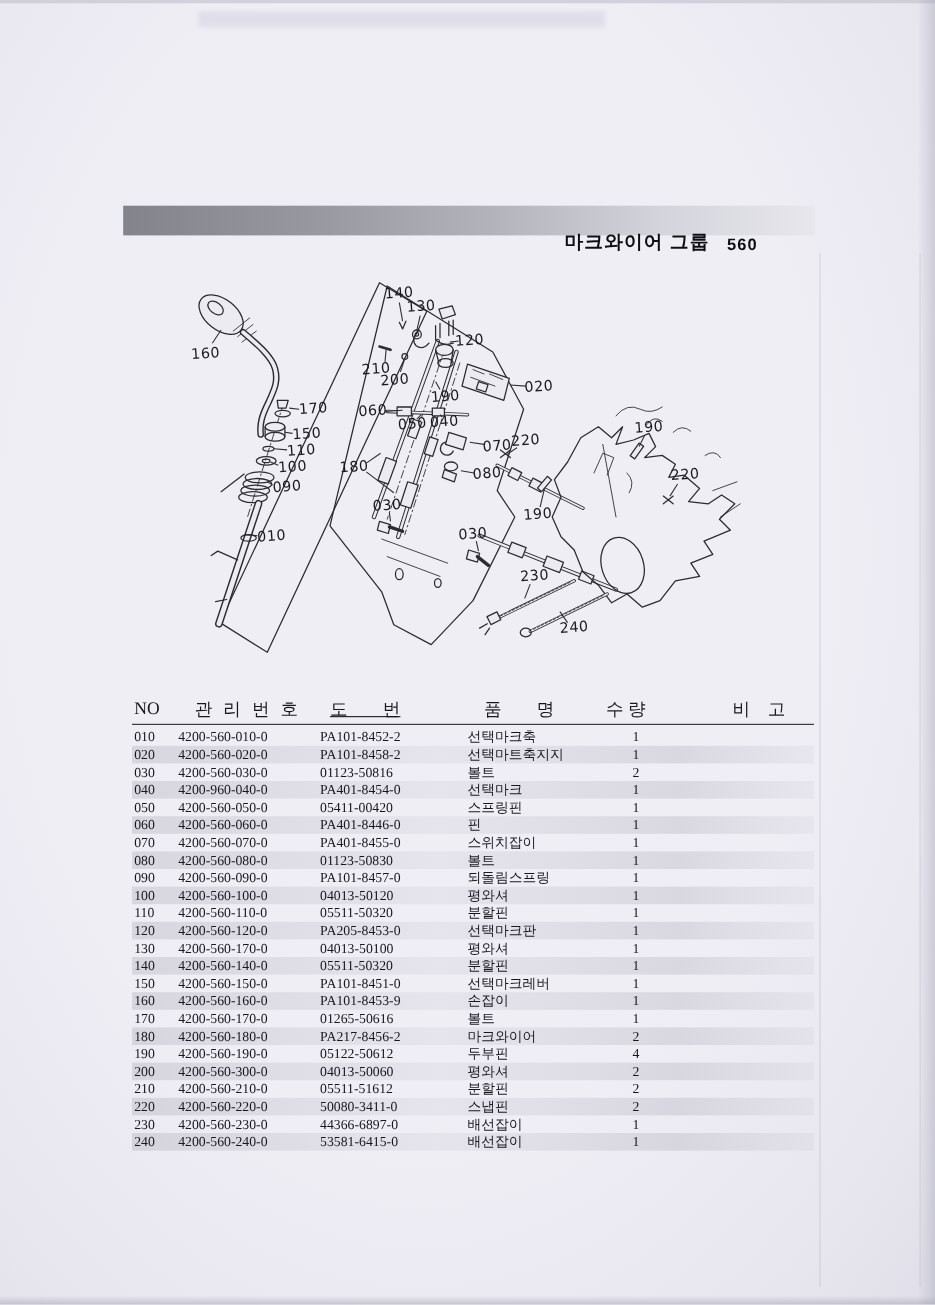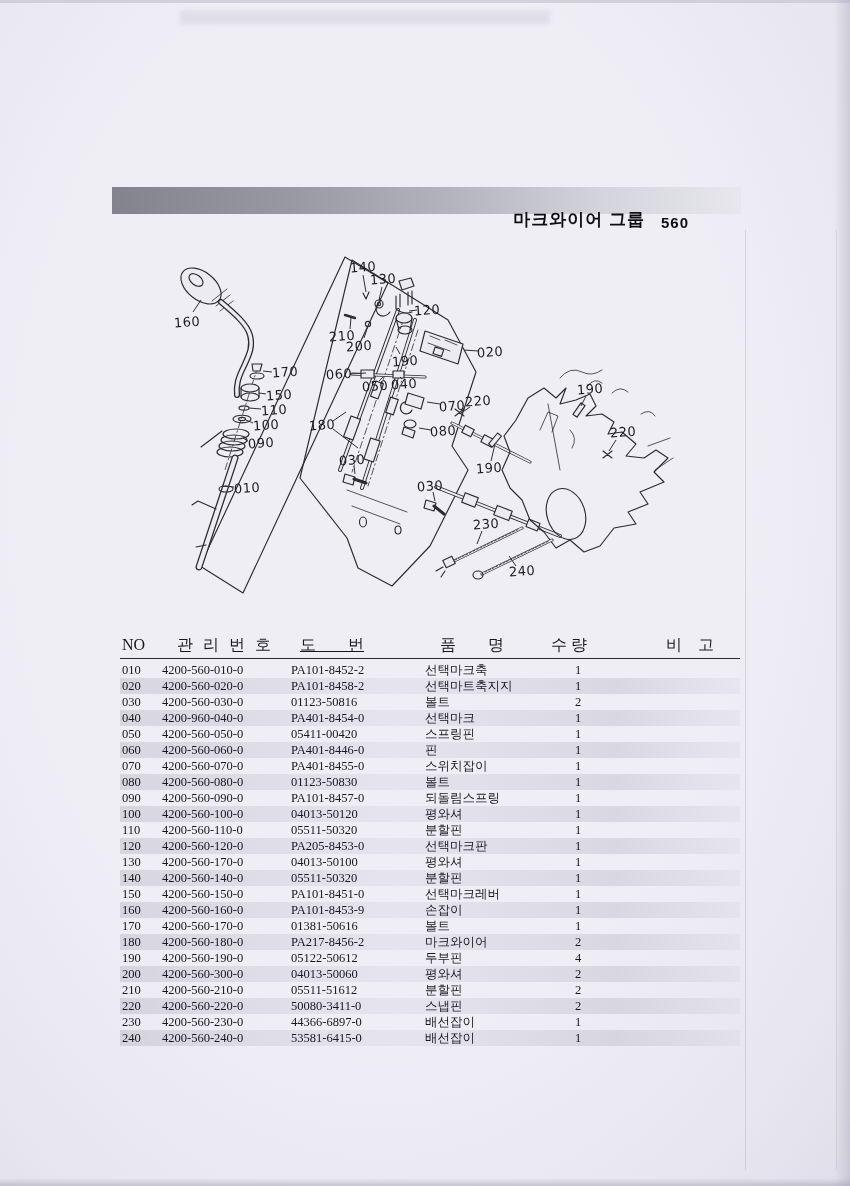--- a/index.html
+++ b/index.html
@@ -413,7 +413,7 @@
         <div class="trow">
           <div class="cell c-no">170</div>
           <div class="cell c-mgmt">4200-560-170-0</div>
-          <div class="cell c-dwg">01381-50616</div>
+          <div class="cell c-dwg">01265-50616</div>
           <div class="cell c-name">볼트</div>
           <div class="cell c-qty">1</div>
           <div class="cell c-note"></div>

